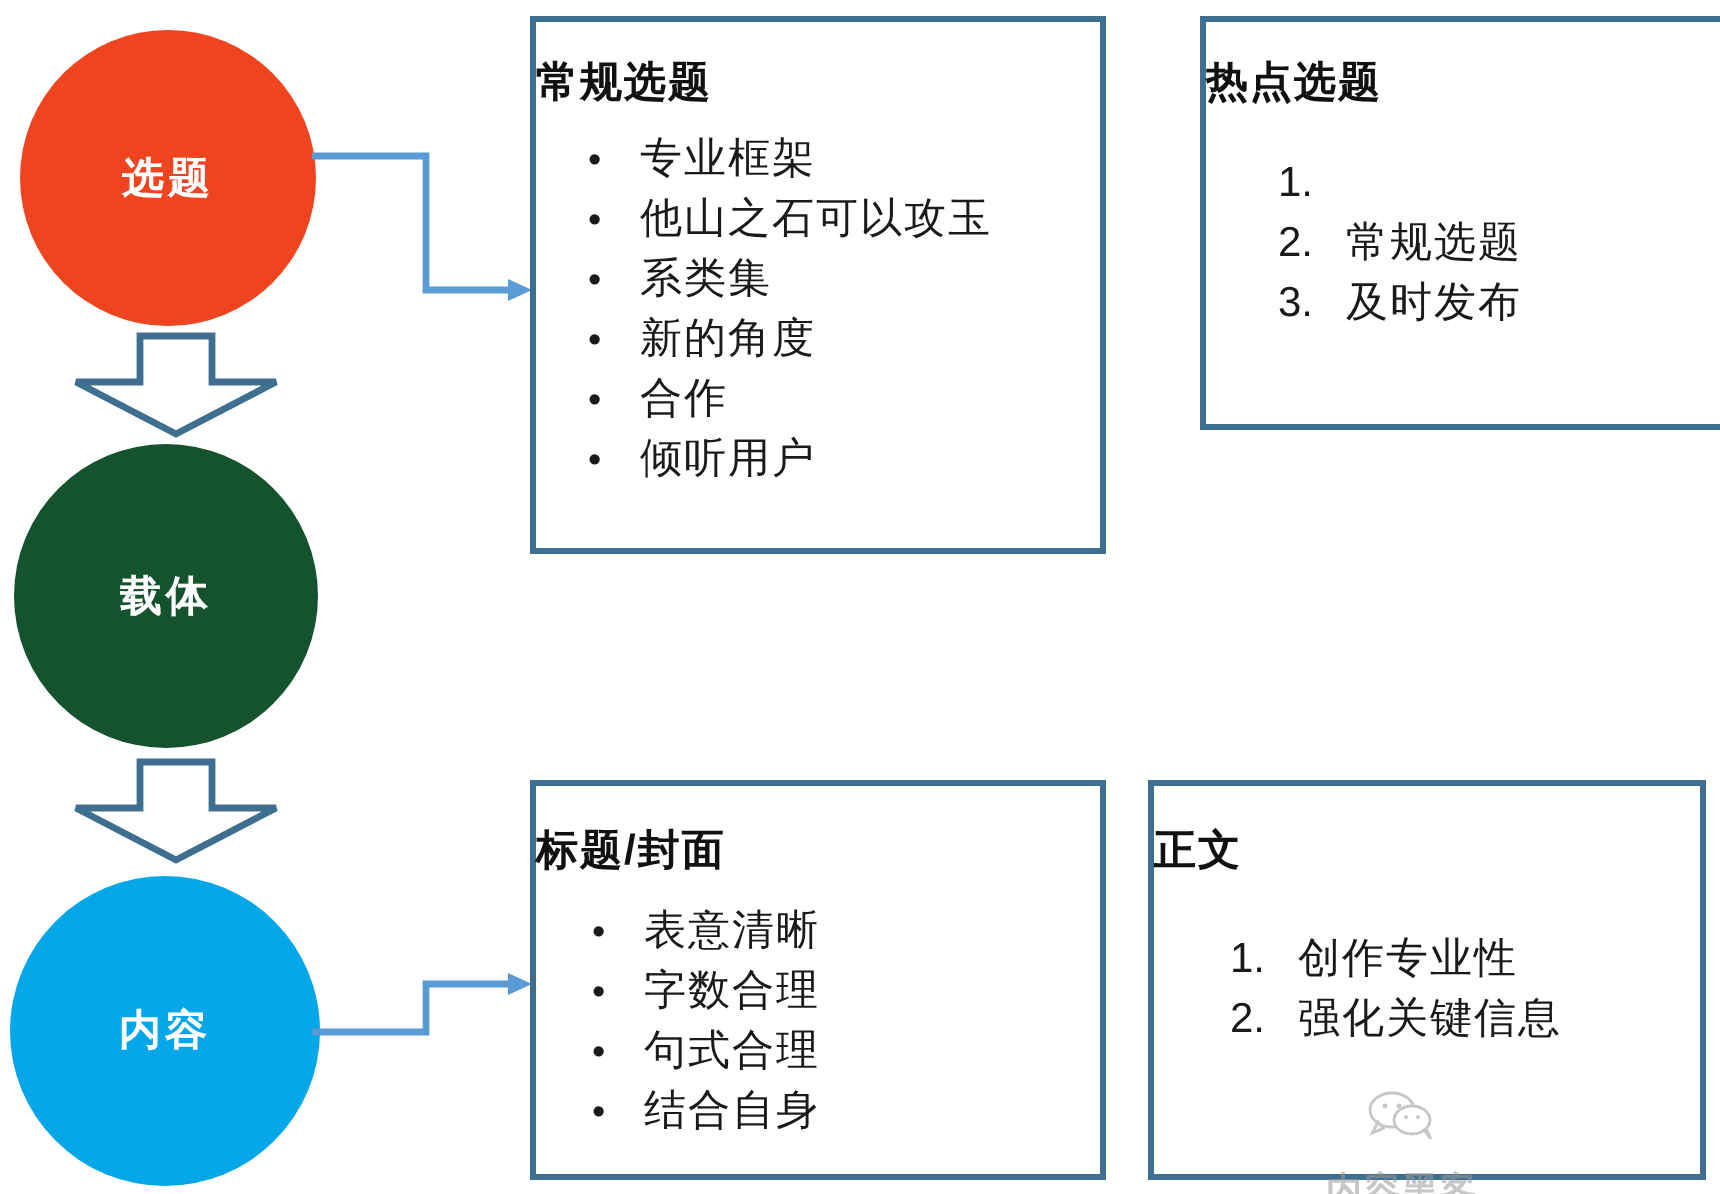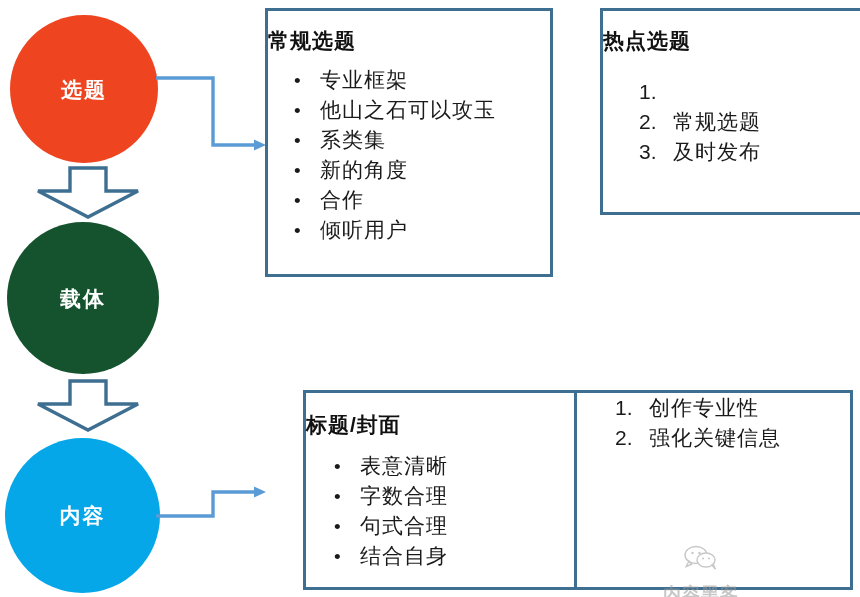--- a/index.html
+++ b/index.html
@@ -209,7 +209,7 @@
     </ol>
   </div>
 
-  <div class="box" id="box-title-cover" style="left:265px; top:390px; width:288px; height:200px;margin-left:38px;">
+  <div class="box" id="box-title-cover" style="left:265px; top:390px; width:288px; height:200px;">
     <div class="box-title">标题/封面</div>
     <ul class="item-list">
       <li class="item-row">

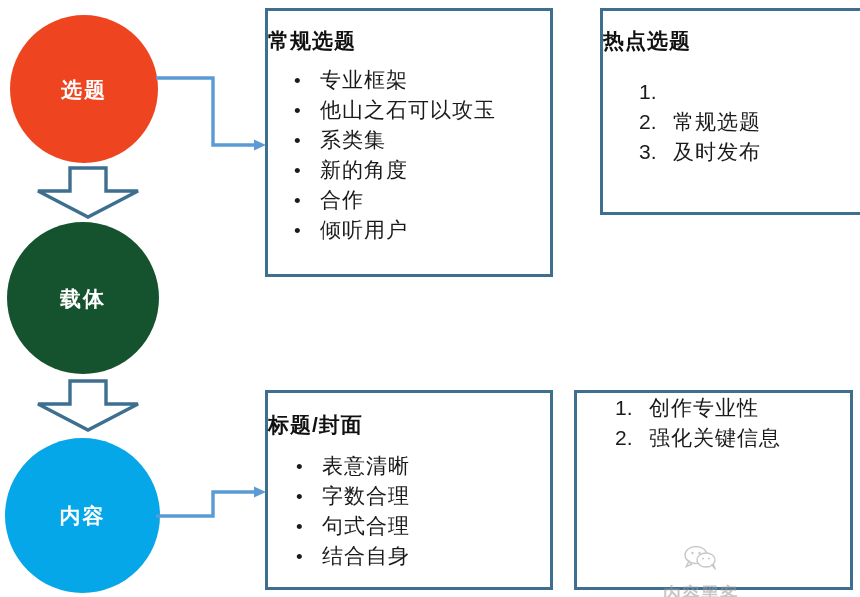--- a/index.html
+++ b/index.html
@@ -232,6 +232,7 @@
   </div>
 
   <div class="box" id="box-body" style="left:574px; top:390px; width:279px; height:200px;">
+    <div class="box-title">正文</div>
     <ol class="item-list">
       <li class="item-row">
         <span class="marker number">1.</span>

